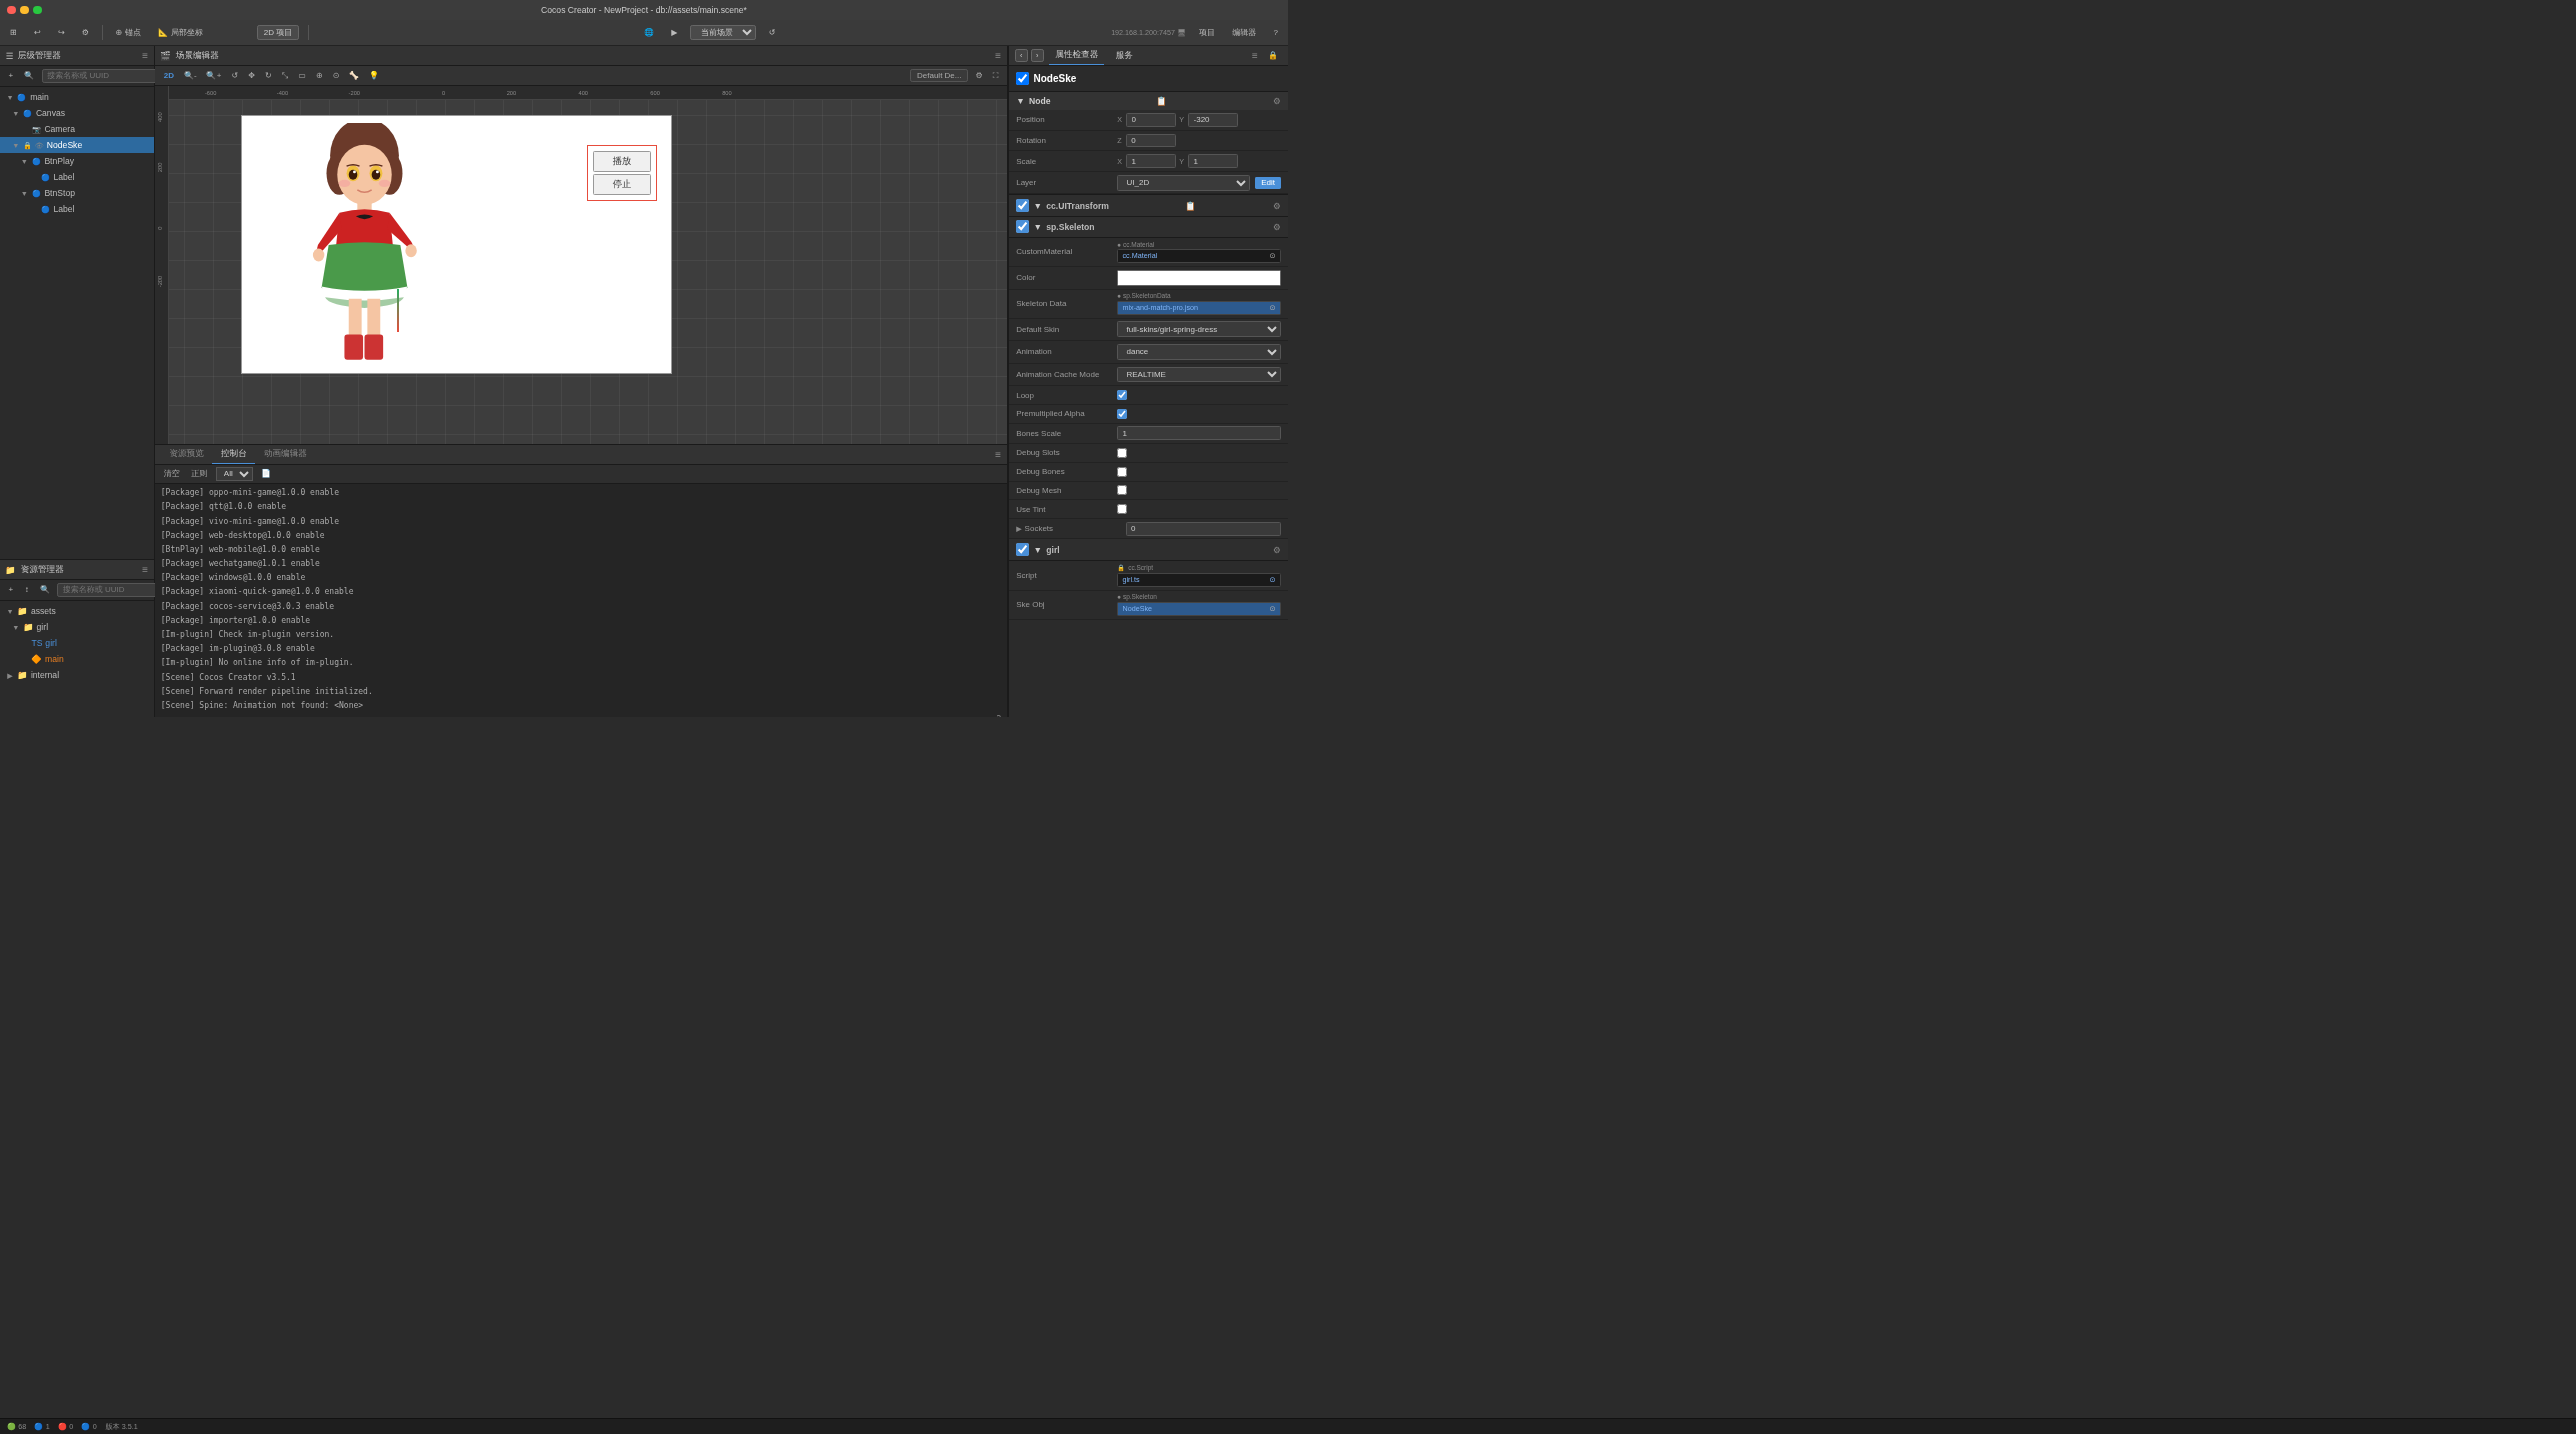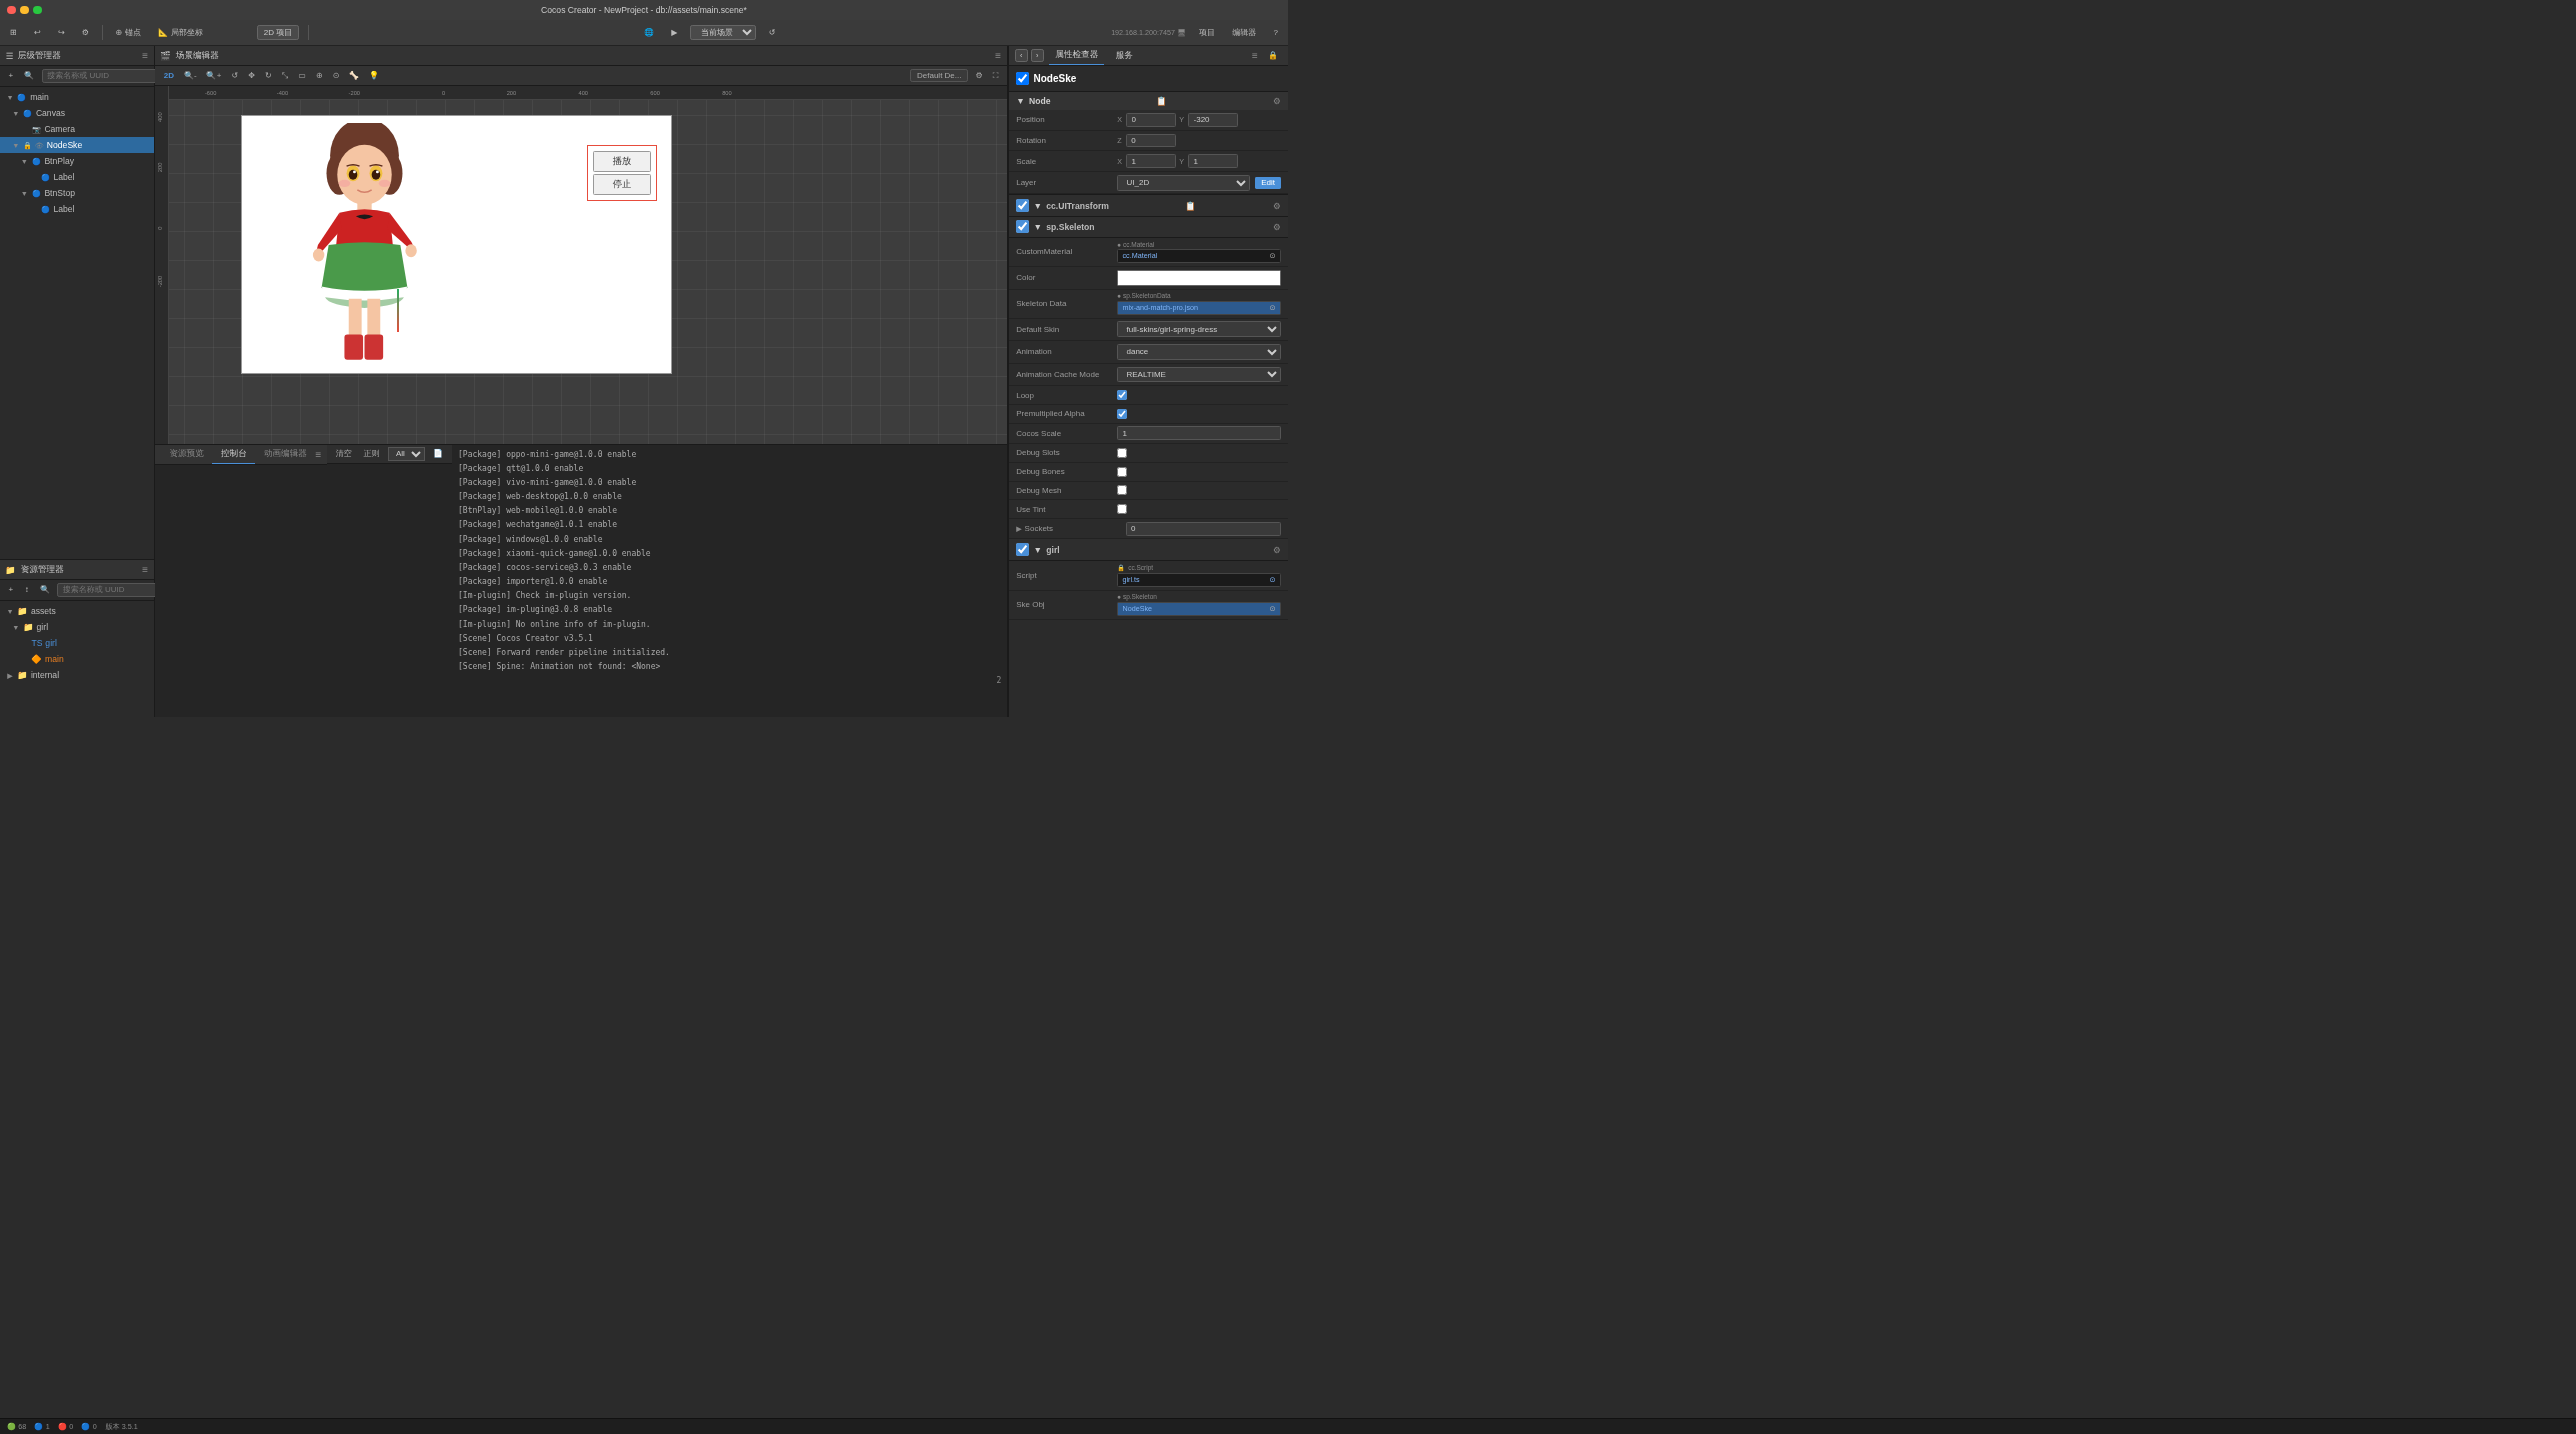--- a/index.html
+++ b/index.html
@@ -1039,7 +1039,7 @@
       </div>
 
       <div class="prop-row">
-        <div class="prop-label">Cocos Scale</div>
+        <div class="prop-label">Bones Scale</div>
         <div class="prop-value">
           <input class="prop-input-full" type="text" value="1" style="">
         </div>

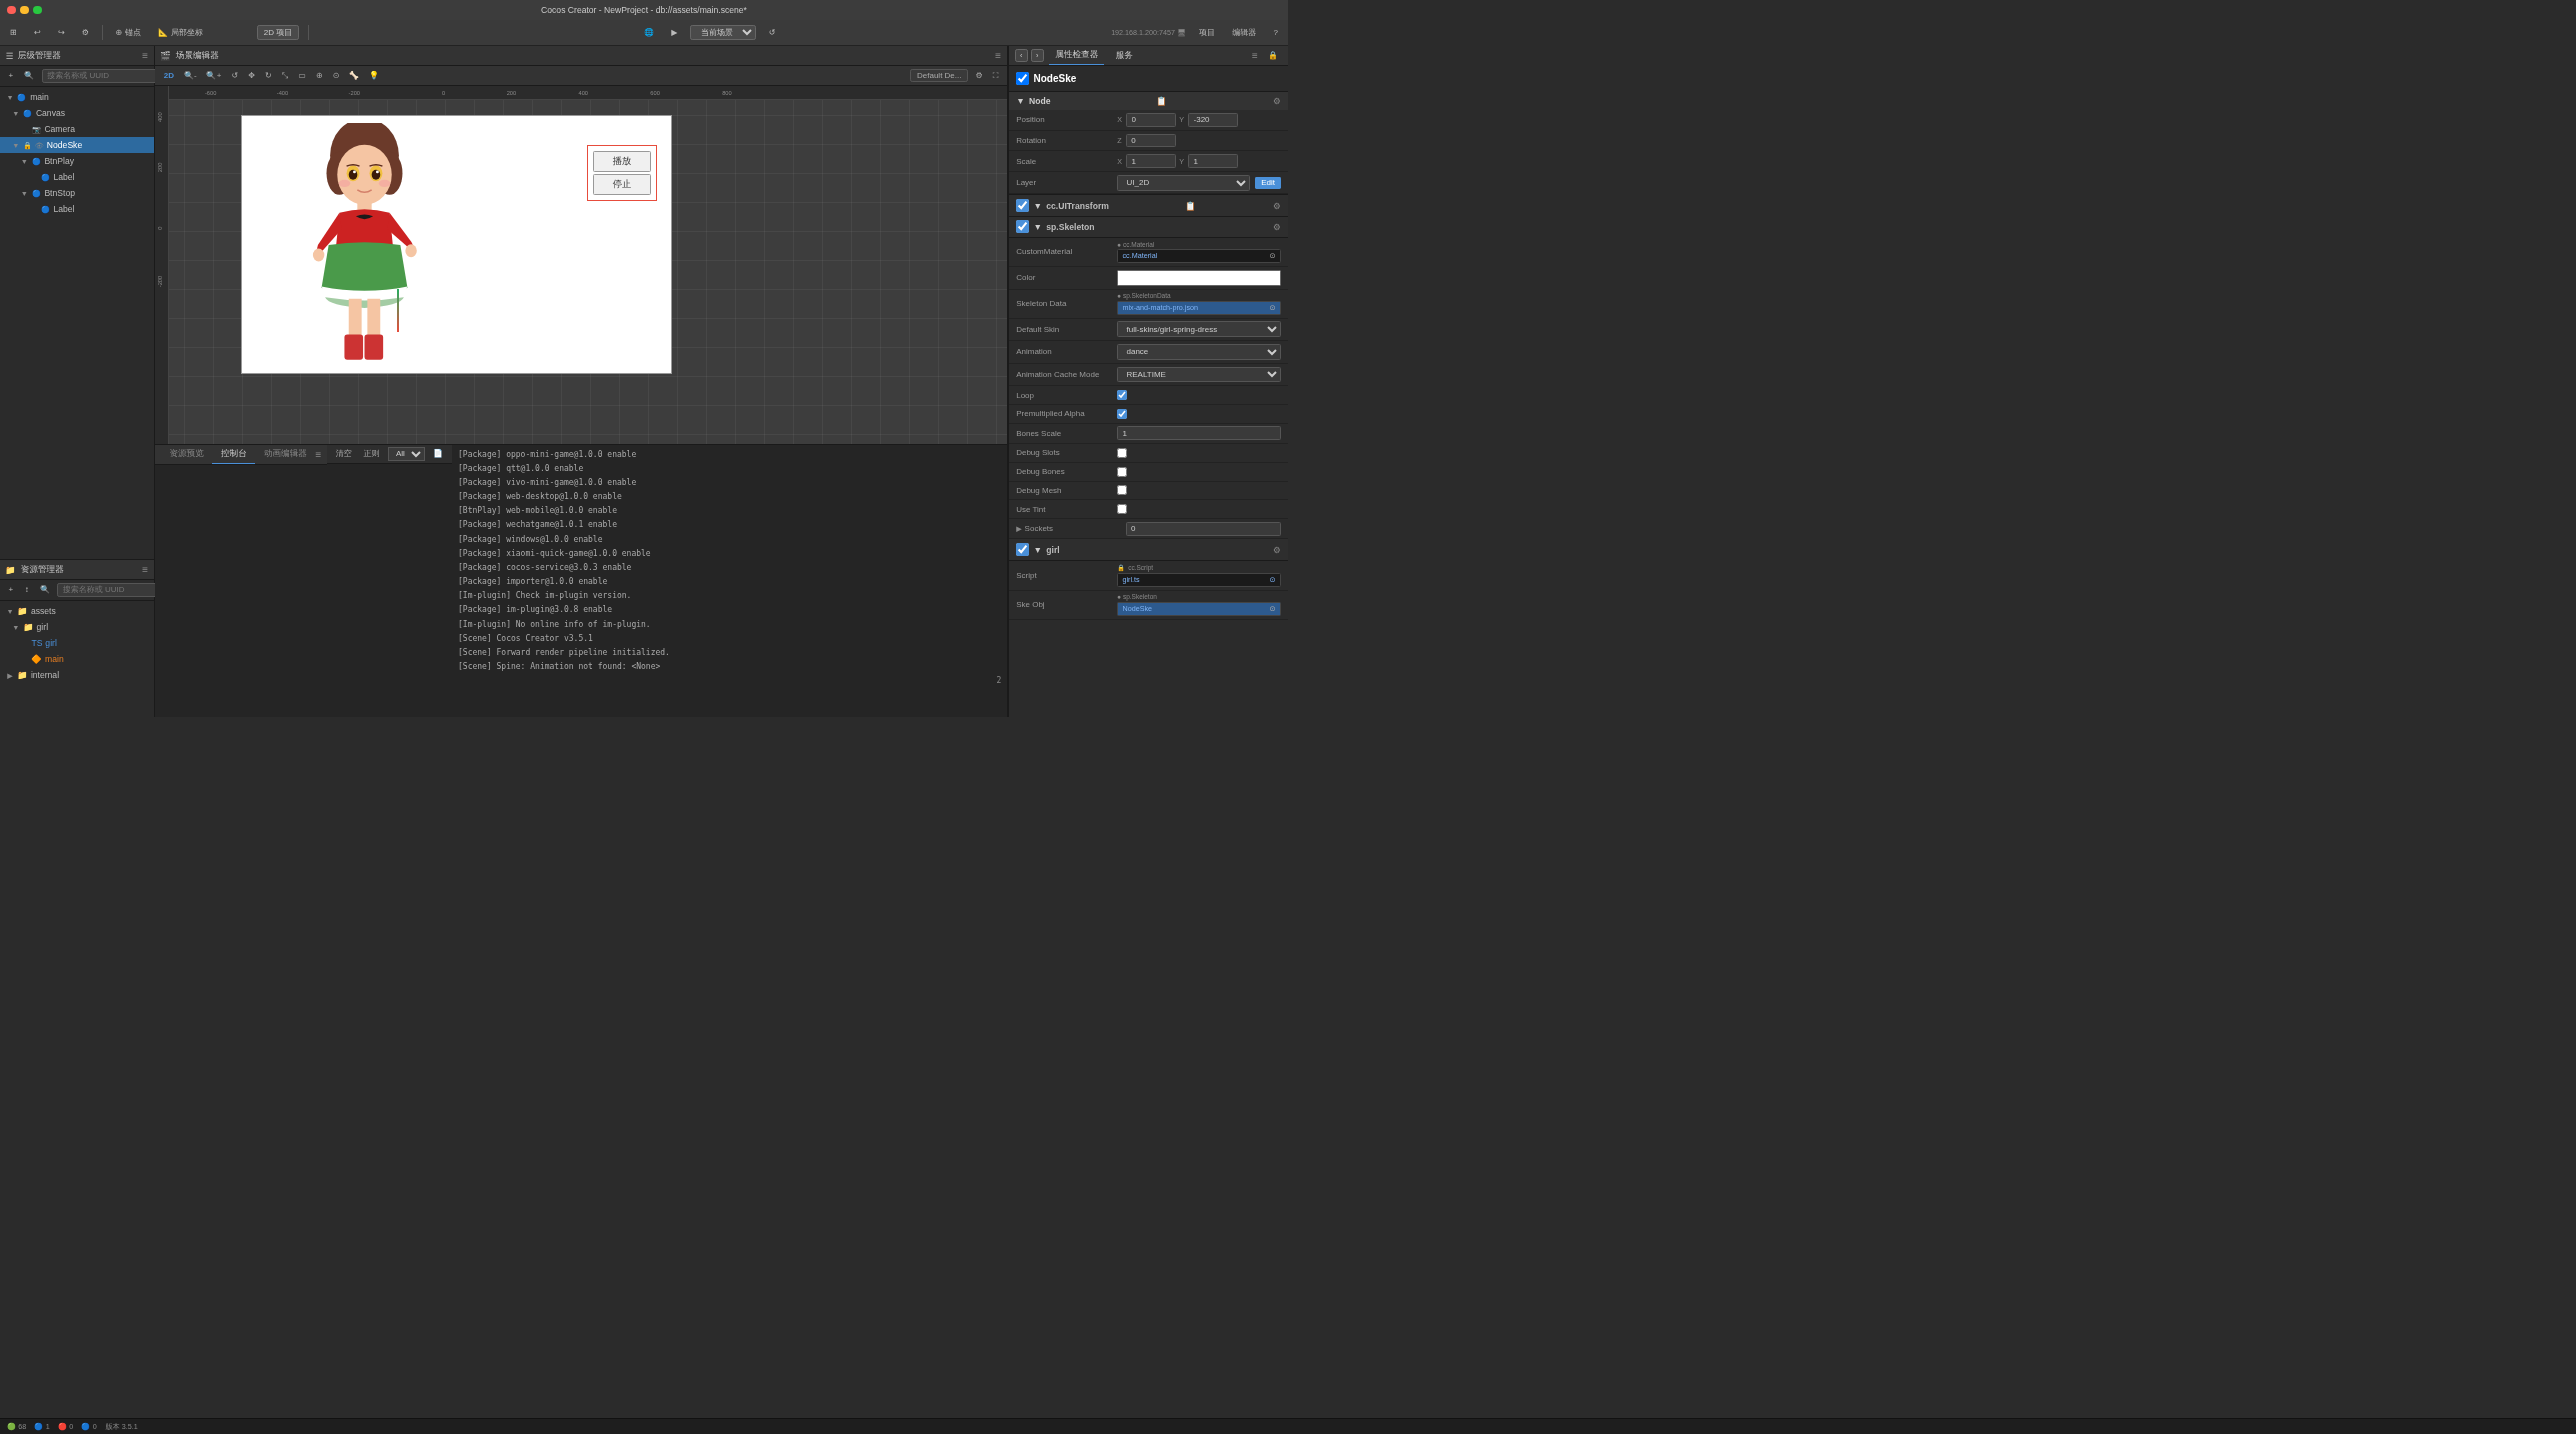--- a/index.html
+++ b/index.html
@@ -256,7 +256,7 @@
       background: #252525;
       border-top: 0.7px solid #1a1a1a;
       display: flex;
-      flex-direction: row;
+      flex-direction: column;
     }
     .bottom-tabs {
       height: 20px;

